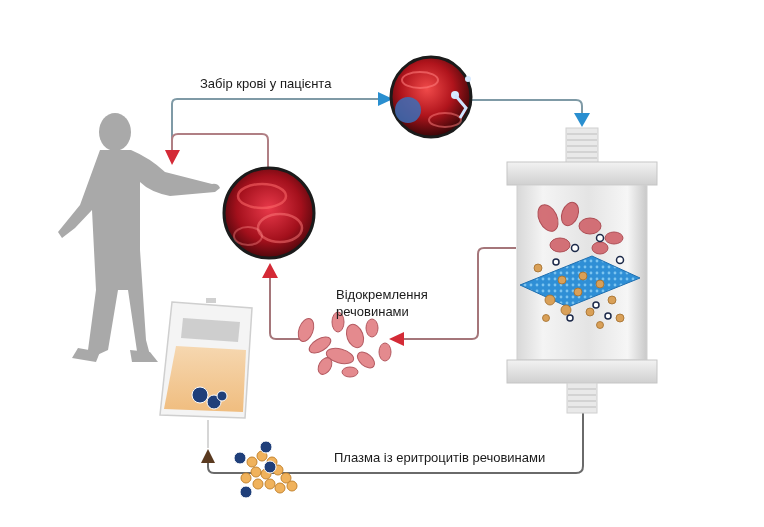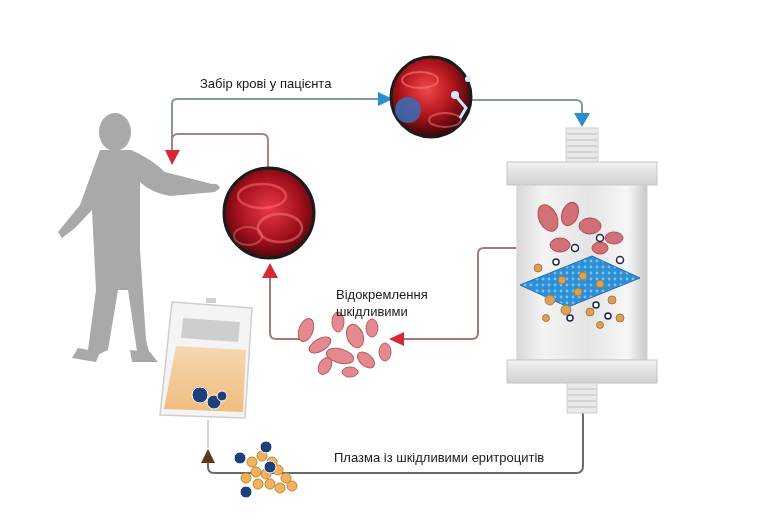--- a/index.html
+++ b/index.html
@@ -196,7 +196,7 @@
 <div class="label" style="left:200px; top:75px;">Забір крові  у пацієнта</div>
 <div class="label" style="left:336px; top:272px; width:110px;margin-top:14px;">
   <div>Відокремлення</div>
-  <div>шкідливими</div>
+  <div>речовинами</div>
 </div>
 <div class="label" style="left:334px; top:449px;">Плазма  із шкідливими  еритроцитів</div>
 </div>

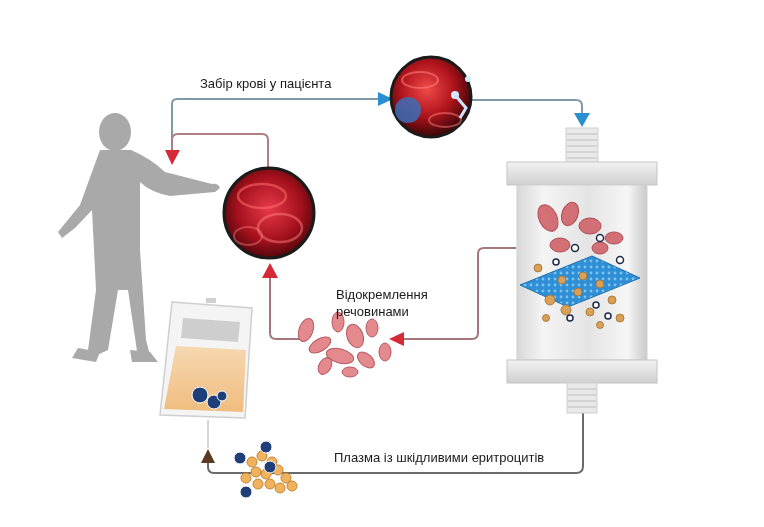--- a/index.html
+++ b/index.html
@@ -198,7 +198,7 @@
   <div>Відокремлення</div>
   <div>речовинами</div>
 </div>
-<div class="label" style="left:334px; top:449px;">Плазма  із шкідливими  еритроцитів</div>
+<div class="label" style="left:334px; top:449px;">Плазма  із еритроцитів  речовинами</div>
 </div>
 
 </body></html>

